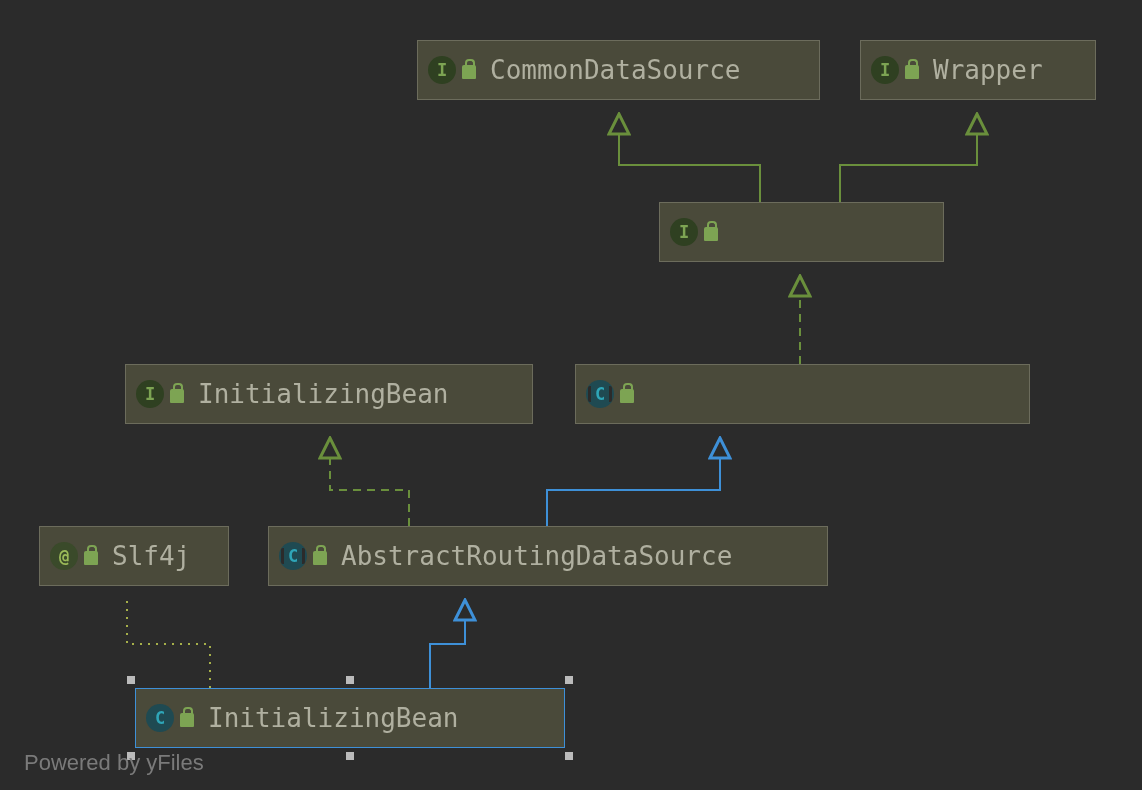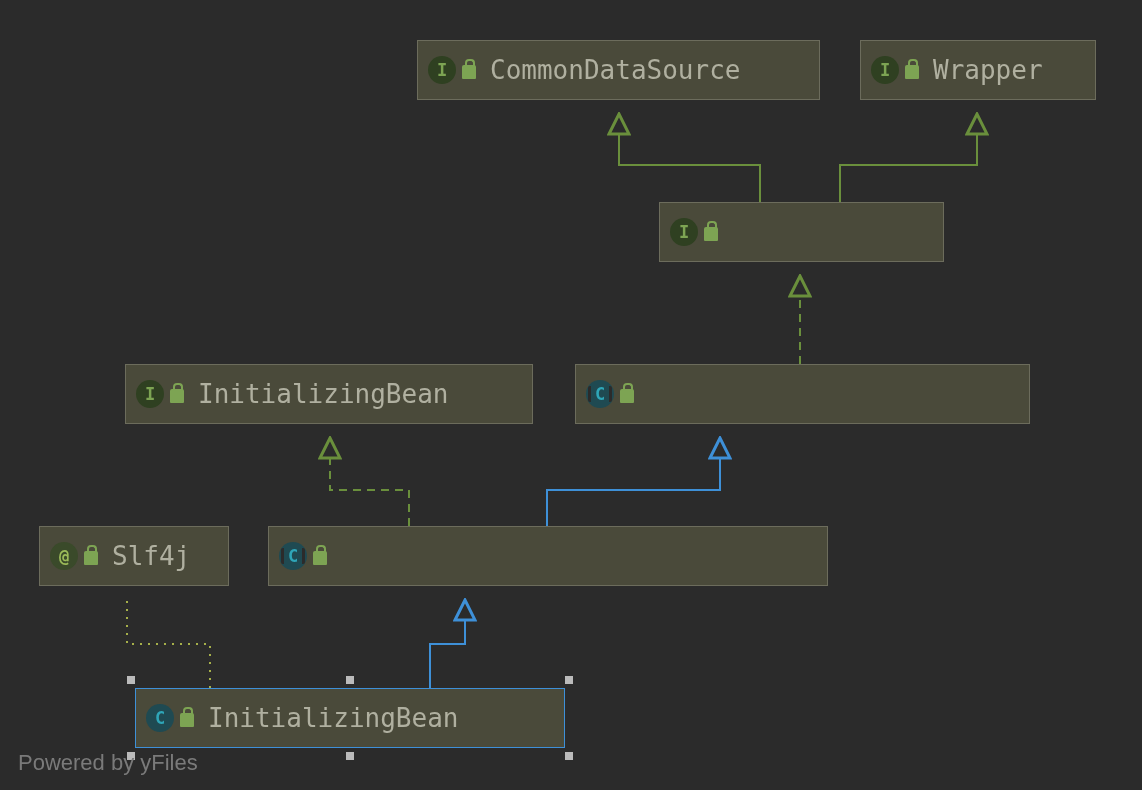--- a/index.html
+++ b/index.html
@@ -177,6 +177,7 @@
   <div class="node" style="left:268px; top:526px; width:560px;">
     <span class="badge abstract">C</span>
     <span class="lock"></span>
+    <span class="label">AbstractRoutingDataSource</span>
   </div>
 
   <div class="node selected" style="left:135px; top:688px; width:430px;">

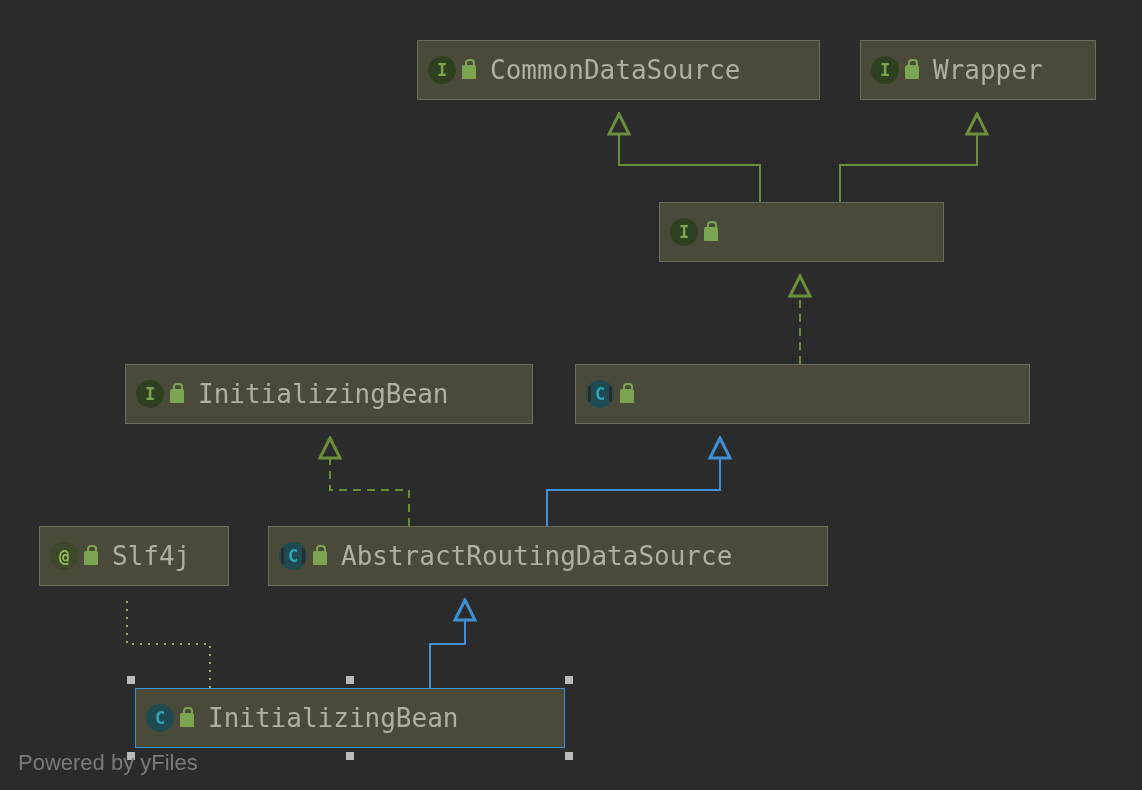--- a/index.html
+++ b/index.html
@@ -103,7 +103,7 @@
   }
   .watermark {
     position:absolute;
-    left:18px;
+    left:24px;
     bottom:14px;
     color:#7a7a7a;
     font-family: sans-serif;

